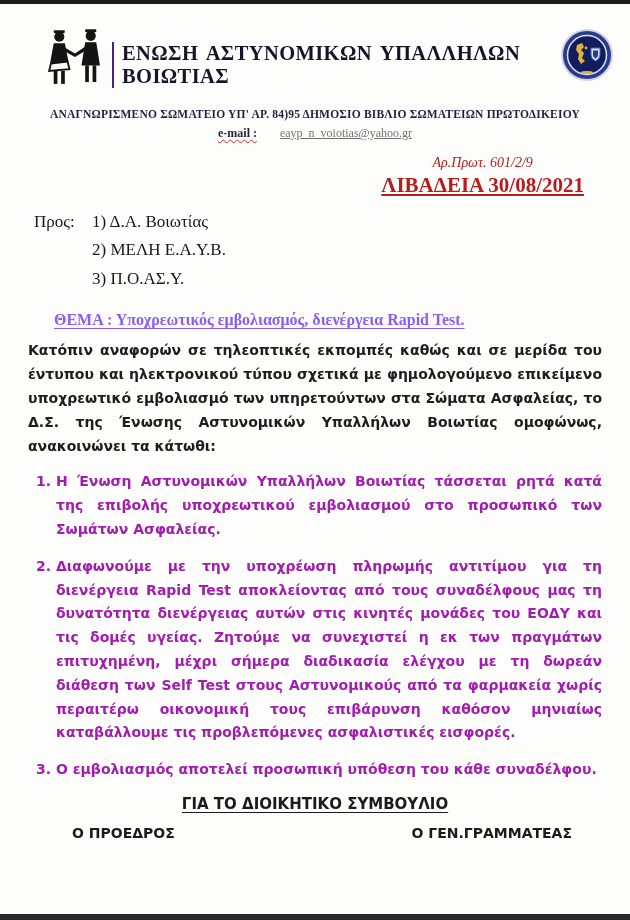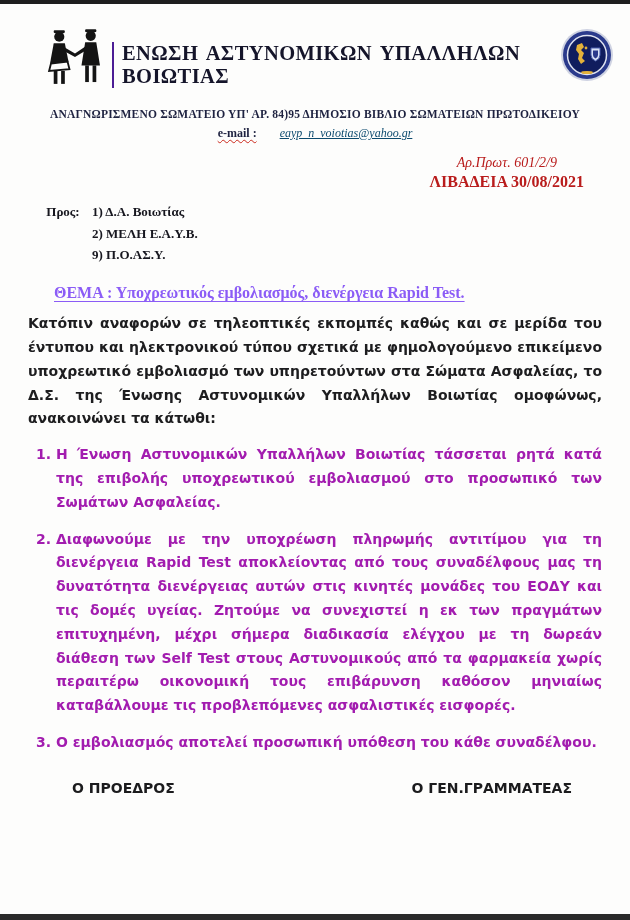--- a/index.html
+++ b/index.html
@@ -51,7 +51,7 @@
     text-underline-offset:2px;
   }
   .email-address{
-    color:#0c4a6e;text-decoration:underline;margin-left:20px;cursor:pointer;font-style:italic;
+    color:#737373;text-decoration:underline;margin-left:20px;cursor:pointer;
   }
 
   

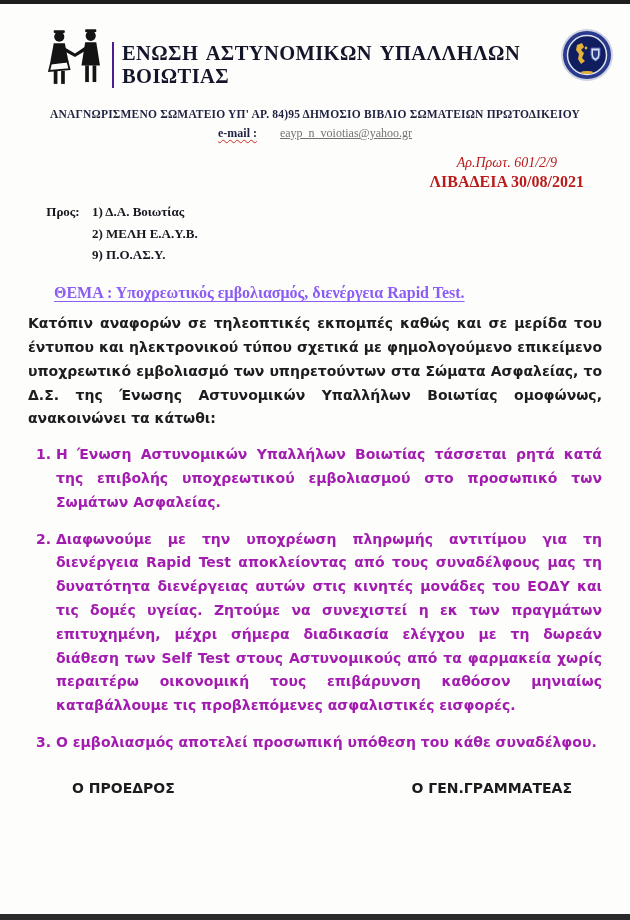--- a/index.html
+++ b/index.html
@@ -61,7 +61,7 @@
     text-align:center;color:#b91c1c;
   }
   .ref-proto{font-style:italic;font-size:14px;}
-  .ref-date{font-weight:bold;font-size:16px;margin-top:2px;text-align:right;}
+  .ref-date{font-weight:bold;font-size:21px;text-decoration:underline;margin-top:2px;text-align:right;}
 
   
   .recipients{

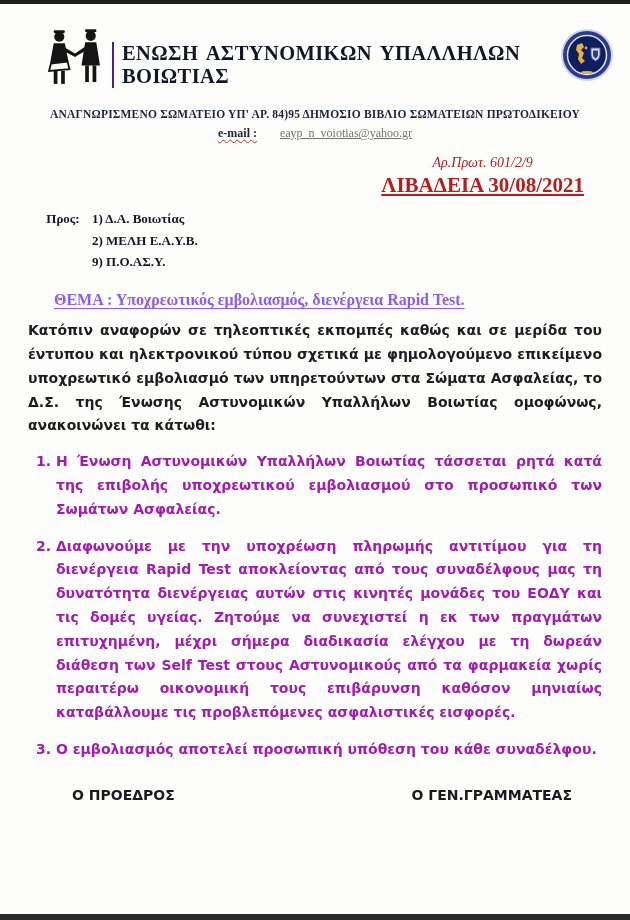--- a/index.html
+++ b/index.html
@@ -67,9 +67,8 @@
   .recipients{
     margin:10px 0 0 34px;
     font-family:"Liberation Serif","DejaVu Serif",serif;
-    font-weight:bold;font-size:13px;color:#17171f;
+    font-weight:normal;font-size:17px;color:#17171f;
     line-height:1.68;
-    text-align:center;
   }
   .recipients .row{display:flex;}
   .recipients .label{width:58px;}

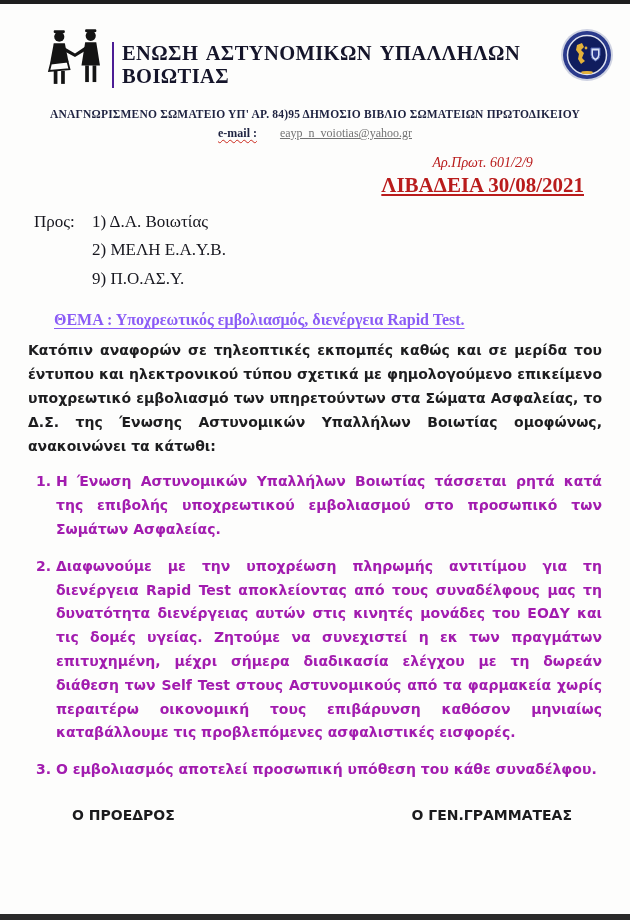--- a/index.html
+++ b/index.html
@@ -176,7 +176,7 @@
     </div>
     <div class="row">
       <span class="spacer"></span>
-      <span>9) Π.Ο.ΑΣ.Υ.</span>
+      <span>3) Π.Ο.ΑΣ.Υ.</span>
     </div>
   </div>
 

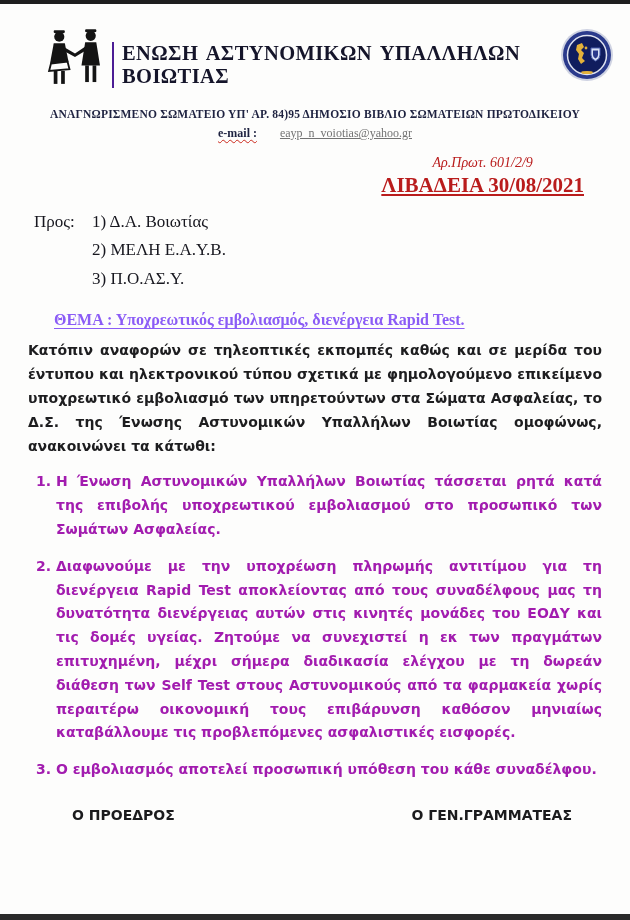--- a/index.html
+++ b/index.html
@@ -192,6 +192,7 @@
     </li>
   </ol>
 
+  <div class="closing">ΓΙΑ ΤΟ ΔΙΟΙΚΗΤΙΚΟ ΣΥΜΒΟΥΛΙΟ</div>
 
   <div class="sig-row">
     <div class="sig-col">

